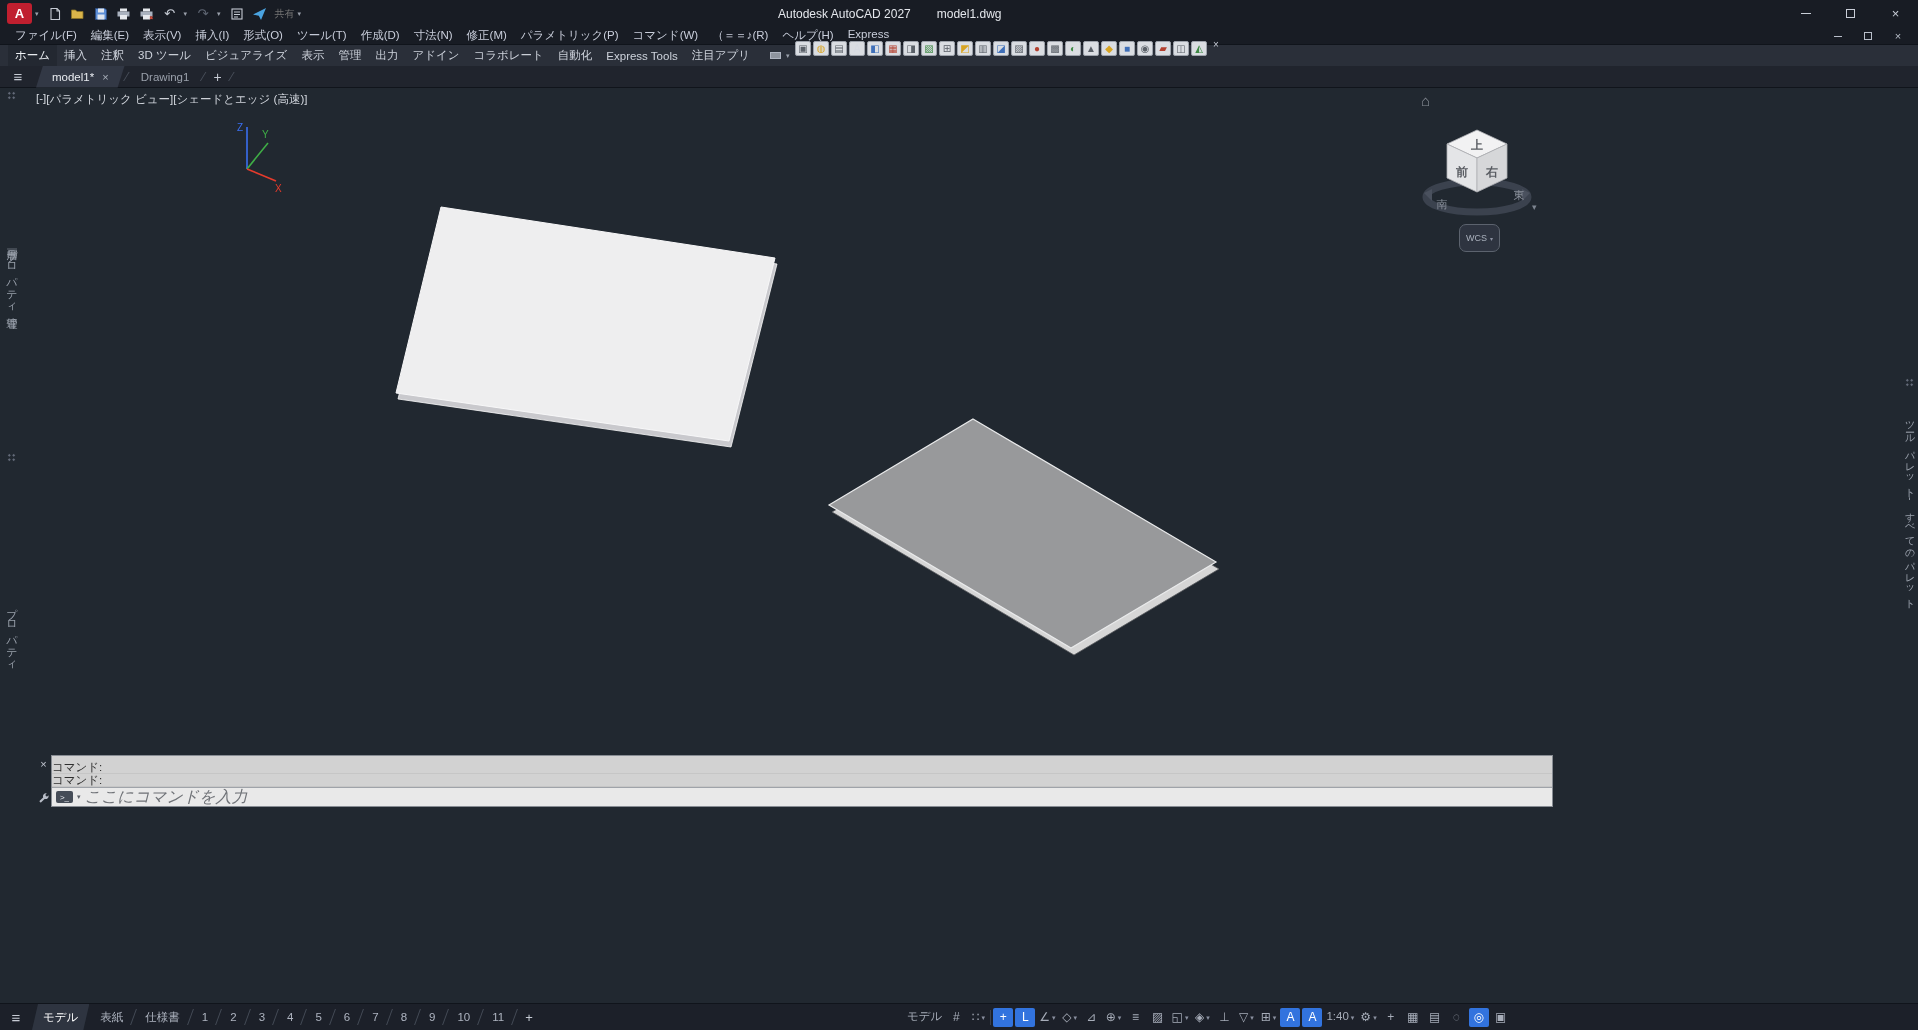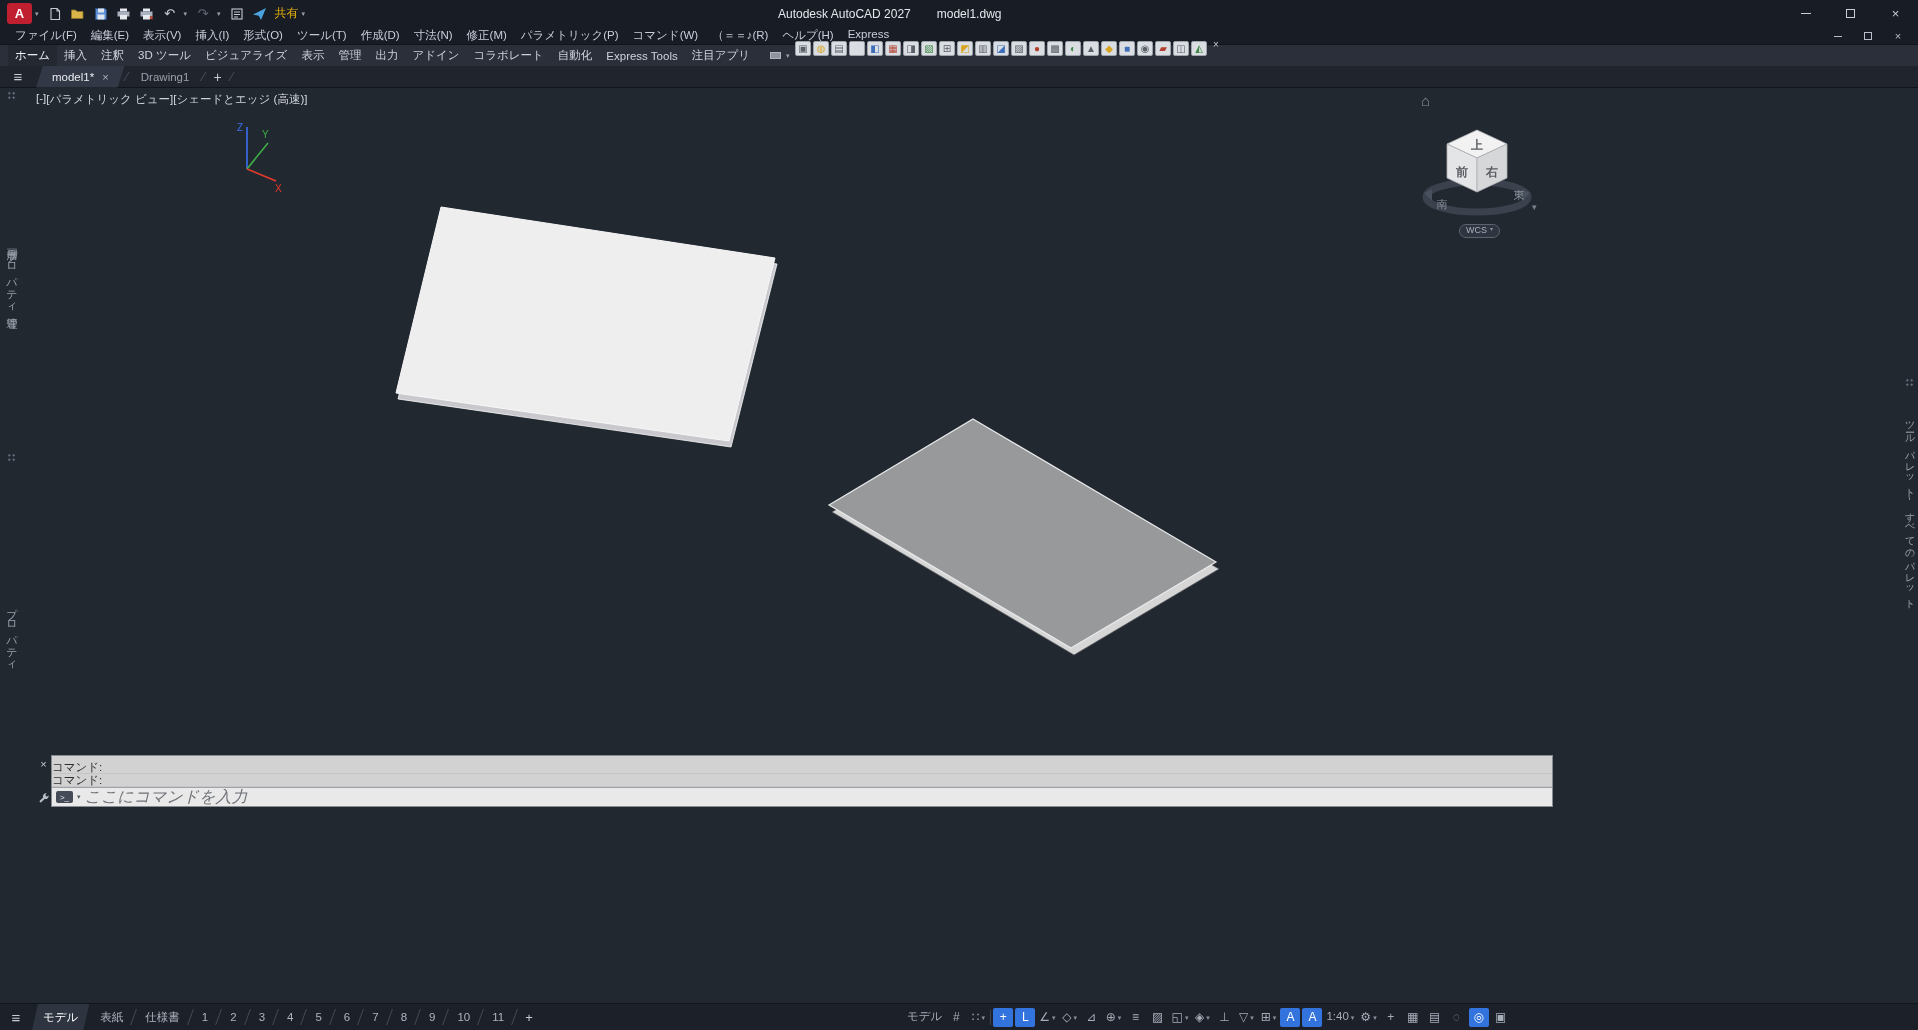--- a/index.html
+++ b/index.html
@@ -16,7 +16,7 @@
 .qbtn svg{display:block}
 .undo-g{font-size:13px;color:#c6cbd4;line-height:1}
 .redo-g{font-size:13px;color:#5f6673;line-height:1}
-.qtext{font-size:12px;color:#eab308;margin-left:3px}
+.qtext{font-size:10px;color:#737373;margin-left:3px}
 .title{position:absolute;left:778px;top:0;height:27px;display:flex;align-items:center;gap:26px;font-size:12px;color:#e4e7ec}
 .winbtns{position:absolute;right:0;top:0;height:27px;display:flex}
 .wbtn{width:45px;height:27px;display:flex;align-items:center;justify-content:center;color:#c9ced8;font-size:13px}

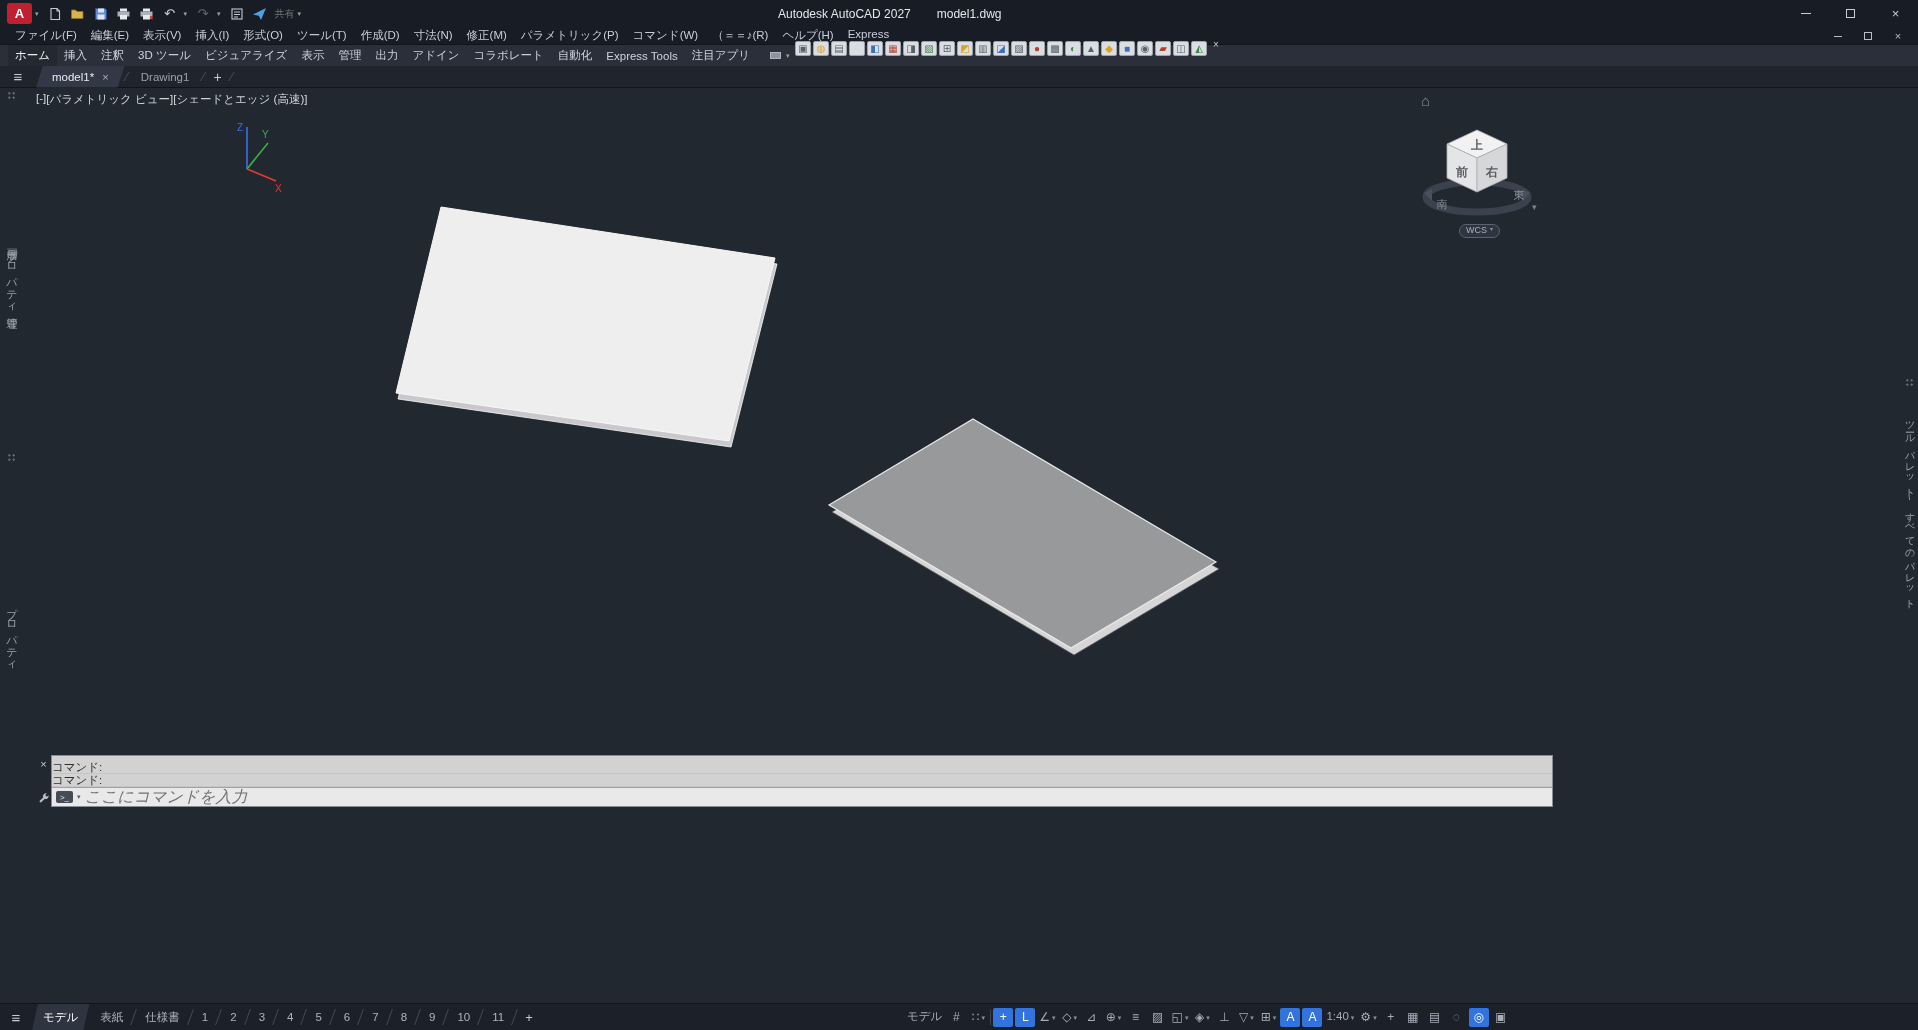--- a/index.html
+++ b/index.html
@@ -61,7 +61,7 @@
 .ucs-svg{position:absolute;left:215px;top:30px}
 .vcube-svg{position:absolute;left:1420px;top:30px;cursor:pointer}
 .home-ic{position:absolute;left:1421px;top:4px;font-size:15px;color:#8b9199;cursor:pointer}
-.wcs-pill{position:absolute;left:1459px;top:136px;height:14px;padding:0 6px;border:1px solid #5c636e;border-radius:7px;background:#2e3440;display:flex;align-items:flex-start;gap:3px;font-size:9px;color:#aab1bc;cursor:pointer}
+.wcs-pill{position:absolute;left:1459px;top:136px;height:28px;padding:0 6px;border:1px solid #5c636e;border-radius:7px;background:#2e3440;display:flex;align-items:center;gap:3px;font-size:9px;color:#aab1bc;cursor:pointer}
 .wcs-pill .dd{font-size:6px;color:#8a90a0}
 
 

